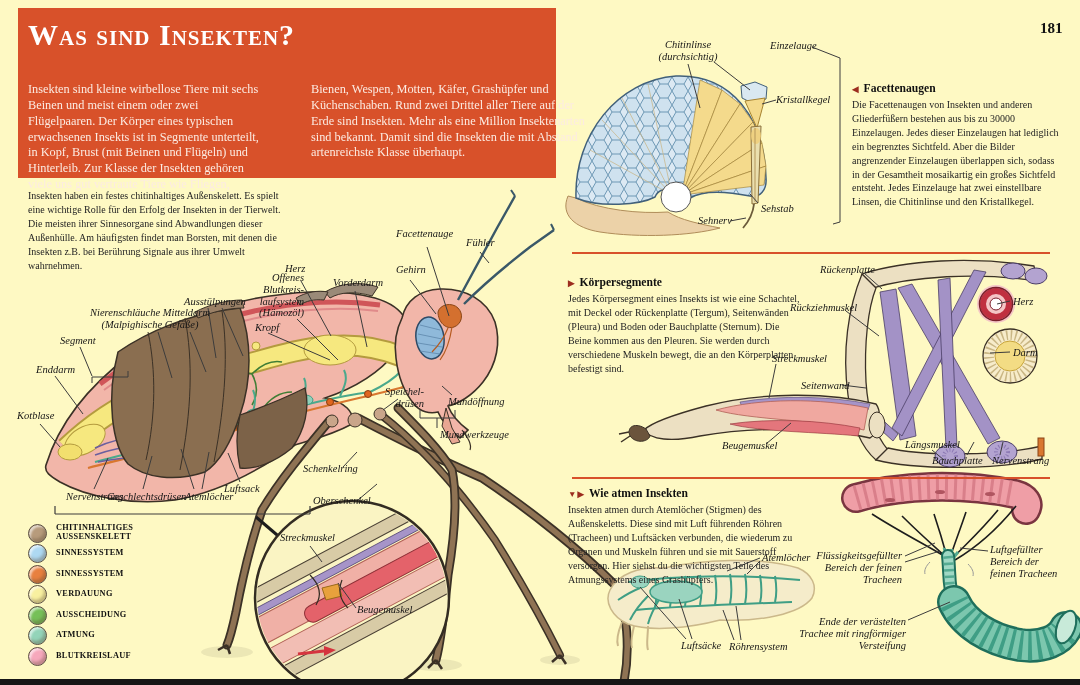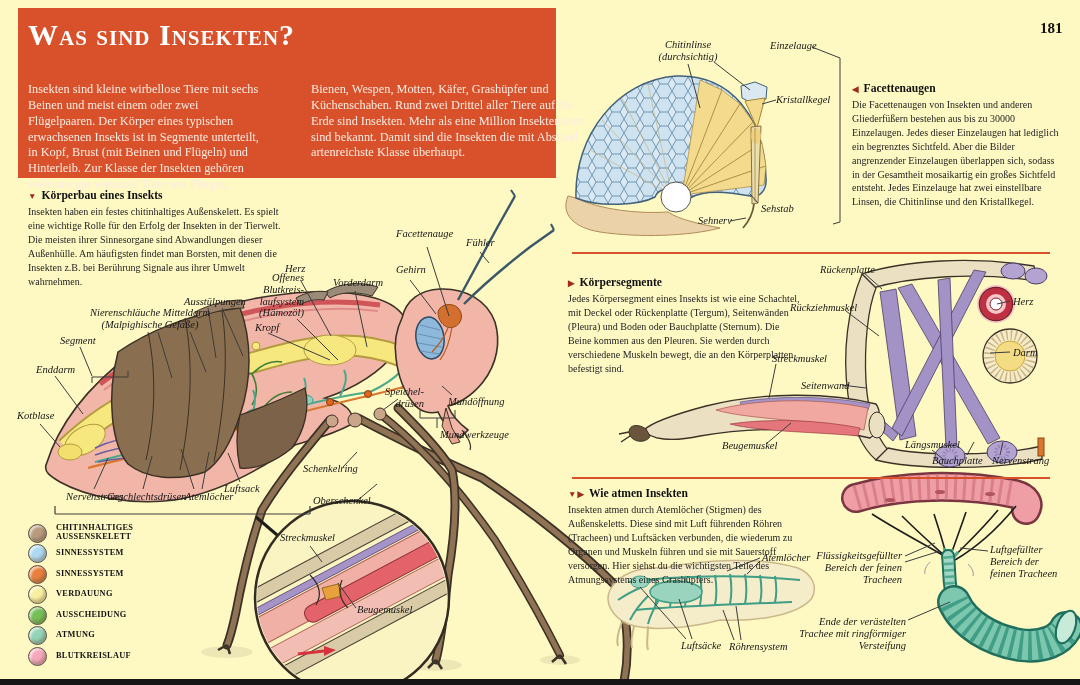--- a/index.html
+++ b/index.html
@@ -320,7 +320,6 @@
   <div class="page-number">181</div>
 
   <div class="sec" style="left:28px;top:189px;width:262px">
-    <p class="h"><span class="m">▼</span><span>Körperbau eines Insekts</span></p>
     <p class="b">Insekten haben ein festes chitinhaltiges Außenskelett. Es spielt eine wichtige Rolle für den Erfolg der Insekten in der Tierwelt. Die meisten ihrer Sinnesorgane sind Abwandlungen dieser Außenhülle. Am häufigsten findet man Borsten, mit denen die Insekten z.B. bei Berührung Signale aus ihrer Umwelt wahrnehmen.</p>
   </div>
   <div class="sec" style="left:852px;top:82px;width:212px">

